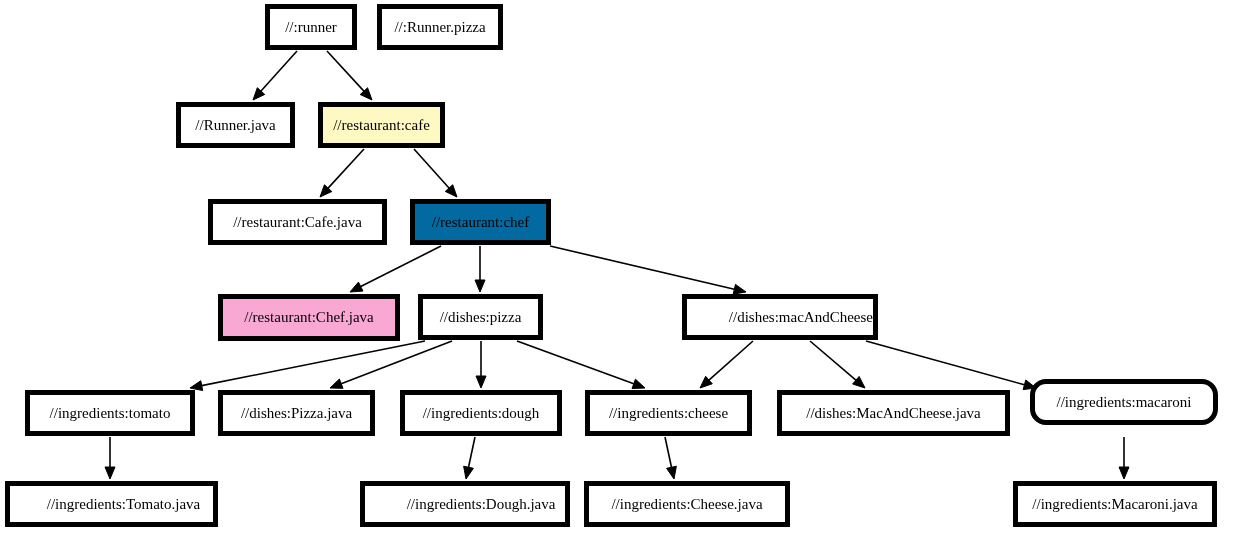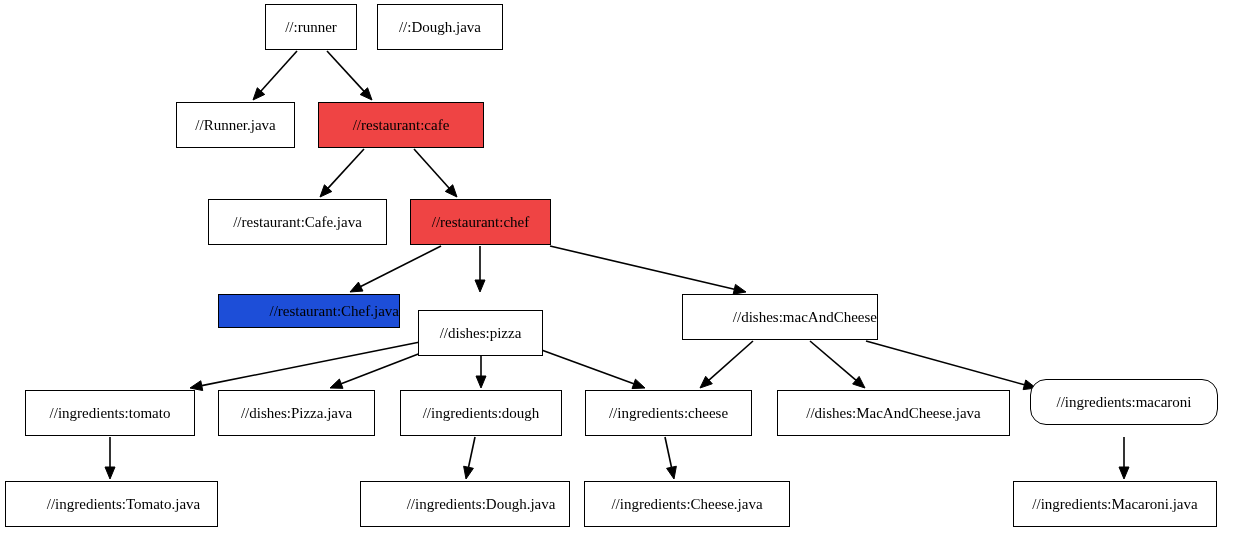--- a/index.html
+++ b/index.html
@@ -25,7 +25,7 @@
   .node-box {
     position: absolute;
     box-sizing: border-box;
-    border: 1px solid #b91c1c;
+    border: 5px solid #b91c1c;
     background: #ffffff;
     display: flex;
     align-items: center;

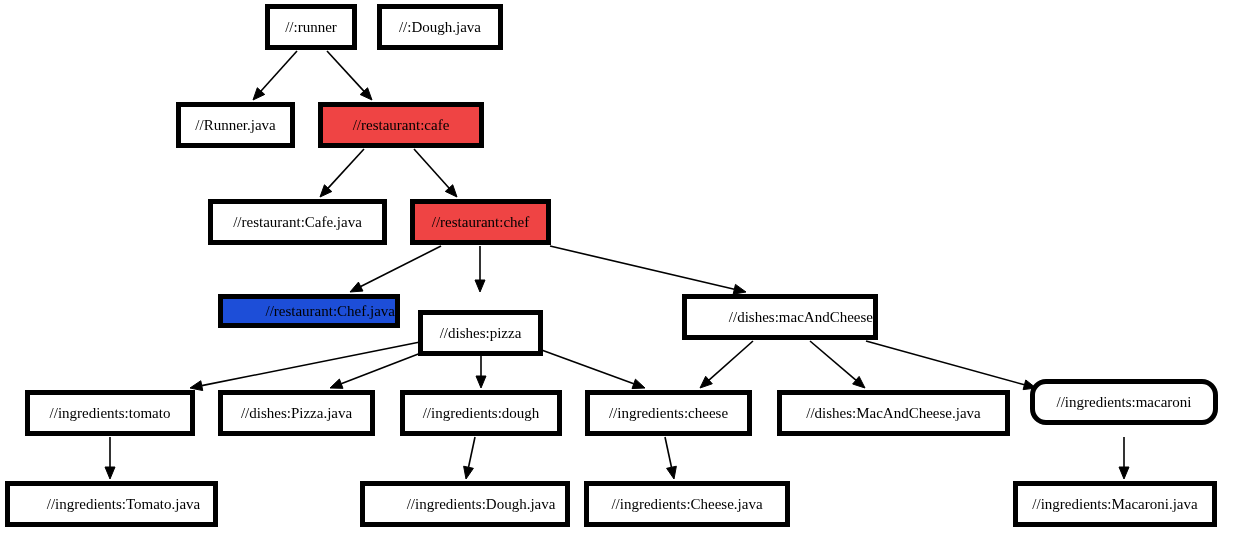--- a/index.html
+++ b/index.html
@@ -133,7 +133,7 @@
         <span class="node-label">//:runner</span>
       </div>
       <div class="node-box" style="left: 377px; top: 4px; width: 126px; height: 46px; border-color: rgb(0, 0, 0); background: rgb(255, 255, 255);">
-        <span class="node-label">//:Dough.java</span>
+        <span class="node-label">//:Runner.pizza</span>
       </div>
       <div class="node-box" style="left: 176px; top: 102px; width: 119px; height: 46px; border-color: rgb(0, 0, 0); background: rgb(255, 255, 255);">
         <span class="node-label">//Runner.java</span>

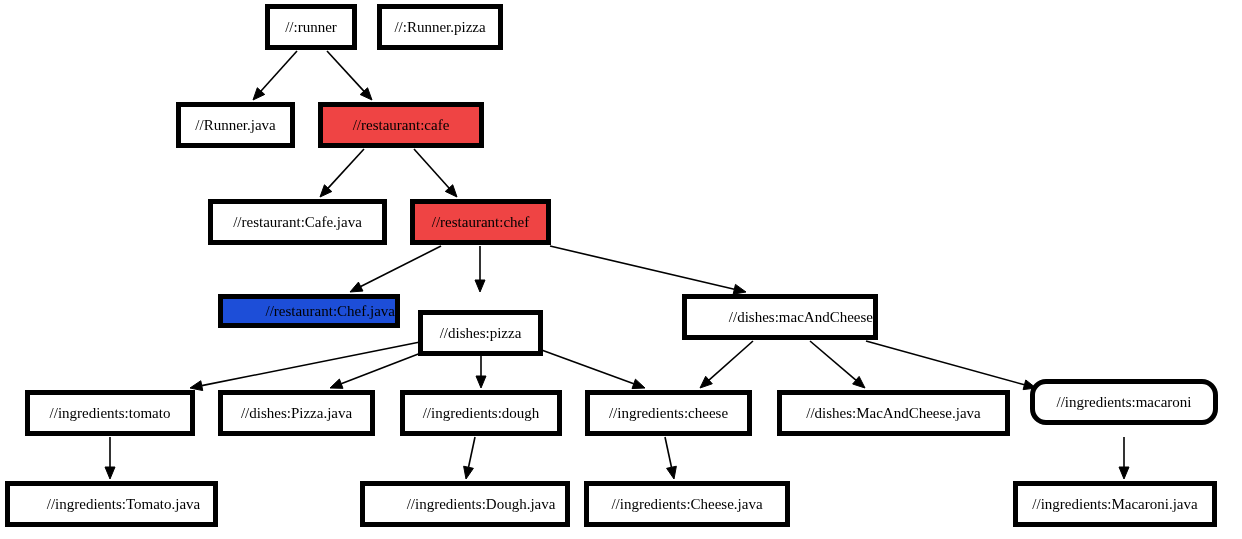--- a/index.html
+++ b/index.html
@@ -138,7 +138,7 @@
       <div class="node-box" style="left: 176px; top: 102px; width: 119px; height: 46px; border-color: rgb(0, 0, 0); background: rgb(255, 255, 255);">
         <span class="node-label">//Runner.java</span>
       </div>
-      <div class="node-box" style="left: 318px; top: 102px; width: 166px; height: 46px; border-color: rgb(0, 0, 0); background: #ef4444;">
+      <div class="node-box" style="left: 318px; top: 102px; width: 127px; height: 46px; border-color: rgb(0, 0, 0); background: #fef9c3;">
         <span class="node-label">//restaurant:cafe</span>
       </div>
       <div class="node-box" style="left: 208px; top: 199px; width: 179px; height: 46px; border-color: rgb(0, 0, 0); background: rgb(255, 255, 255);">

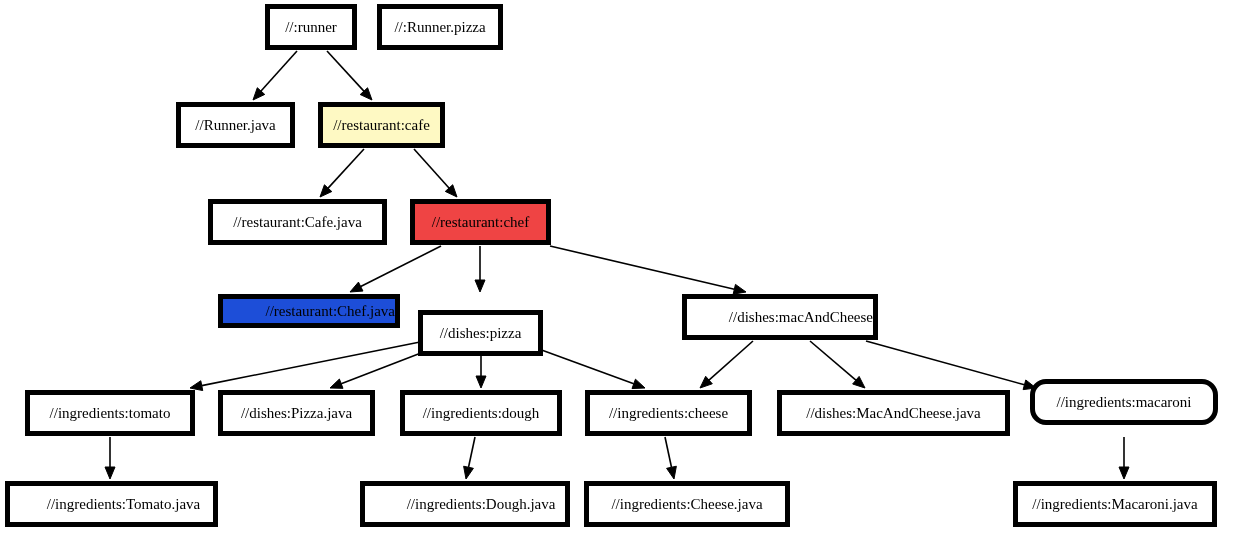--- a/index.html
+++ b/index.html
@@ -144,7 +144,7 @@
       <div class="node-box" style="left: 208px; top: 199px; width: 179px; height: 46px; border-color: rgb(0, 0, 0); background: rgb(255, 255, 255);">
         <span class="node-label">//restaurant:Cafe.java</span>
       </div>
-      <div class="node-box" style="left: 410px; top: 199px; width: 141px; height: 46px; border-color: rgb(0, 0, 0); background: #ef4444;">
+      <div class="node-box" style="left: 410px; top: 199px; width: 141px; height: 46px; border-color: rgb(0, 0, 0); background: #0369a1;">
         <span class="node-label">//restaurant:chef</span>
       </div>
       <div class="node-box" style="left: 218px; top: 294px; width: 182px; height: 34px; border-color: rgb(0, 0, 0); background: #1d4ed8; justify-content: flex-end;">

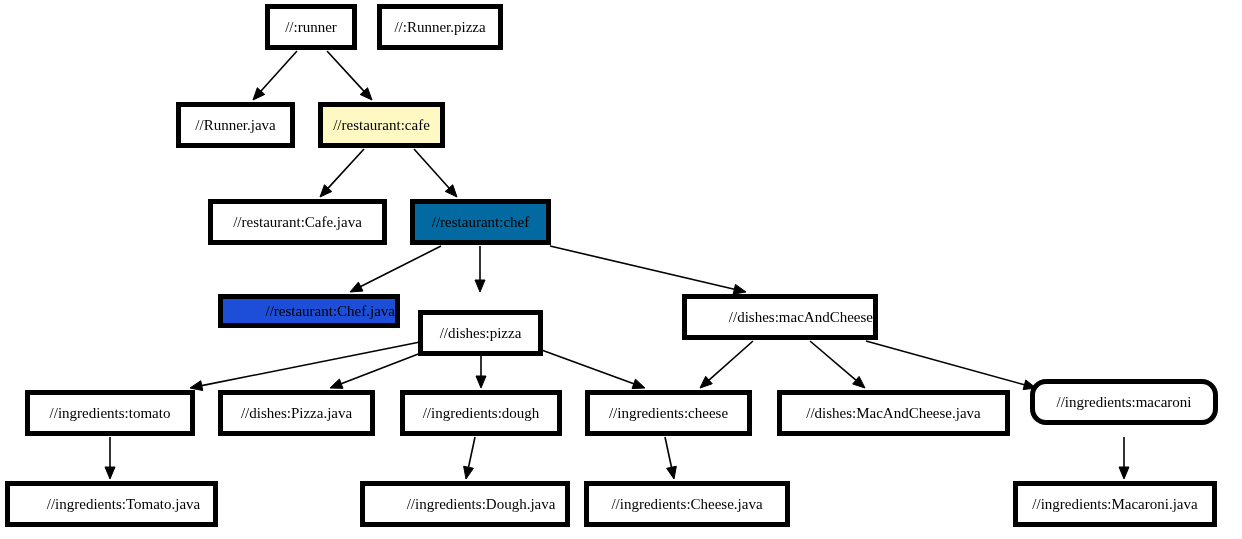--- a/index.html
+++ b/index.html
@@ -147,7 +147,7 @@
       <div class="node-box" style="left: 410px; top: 199px; width: 141px; height: 46px; border-color: rgb(0, 0, 0); background: #0369a1;">
         <span class="node-label">//restaurant:chef</span>
       </div>
-      <div class="node-box" style="left: 218px; top: 294px; width: 182px; height: 34px; border-color: rgb(0, 0, 0); background: #1d4ed8; justify-content: flex-end;">
+      <div class="node-box" style="left: 218px; top: 294px; width: 182px; height: 47px; border-color: rgb(0, 0, 0); background: #f9a8d4;">
         <span class="node-label">//restaurant:Chef.java</span>
       </div>
       <div class="node-box" style="left: 418px; top: 294px; width: 125px; height: 46px; border-color: rgb(0, 0, 0); background: rgb(255, 255, 255); margin-top: 16px;">

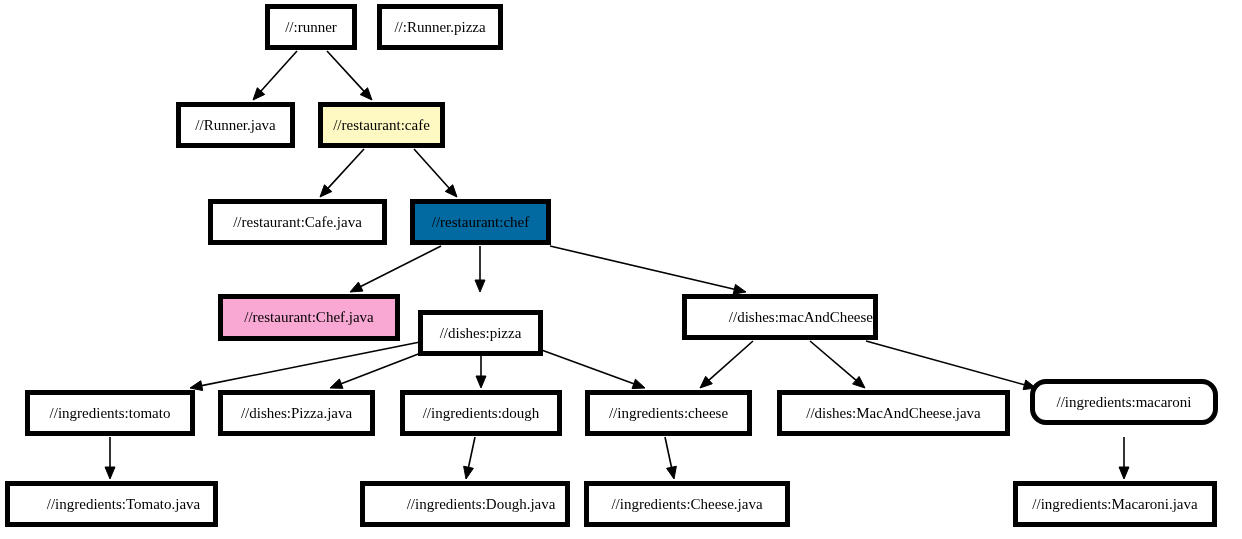--- a/index.html
+++ b/index.html
@@ -150,7 +150,7 @@
       <div class="node-box" style="left: 218px; top: 294px; width: 182px; height: 47px; border-color: rgb(0, 0, 0); background: #f9a8d4;">
         <span class="node-label">//restaurant:Chef.java</span>
       </div>
-      <div class="node-box" style="left: 418px; top: 294px; width: 125px; height: 46px; border-color: rgb(0, 0, 0); background: rgb(255, 255, 255); margin-top: 16px;">
+      <div class="node-box" style="left: 418px; top: 294px; width: 125px; height: 46px; border-color: rgb(0, 0, 0); background: rgb(255, 255, 255);">
         <span class="node-label">//dishes:pizza</span>
       </div>
       <div class="node-box" style="left: 682px; top: 294px; width: 196px; height: 46px; border-color: rgb(0, 0, 0); background: rgb(255, 255, 255); justify-content: flex-end;">

